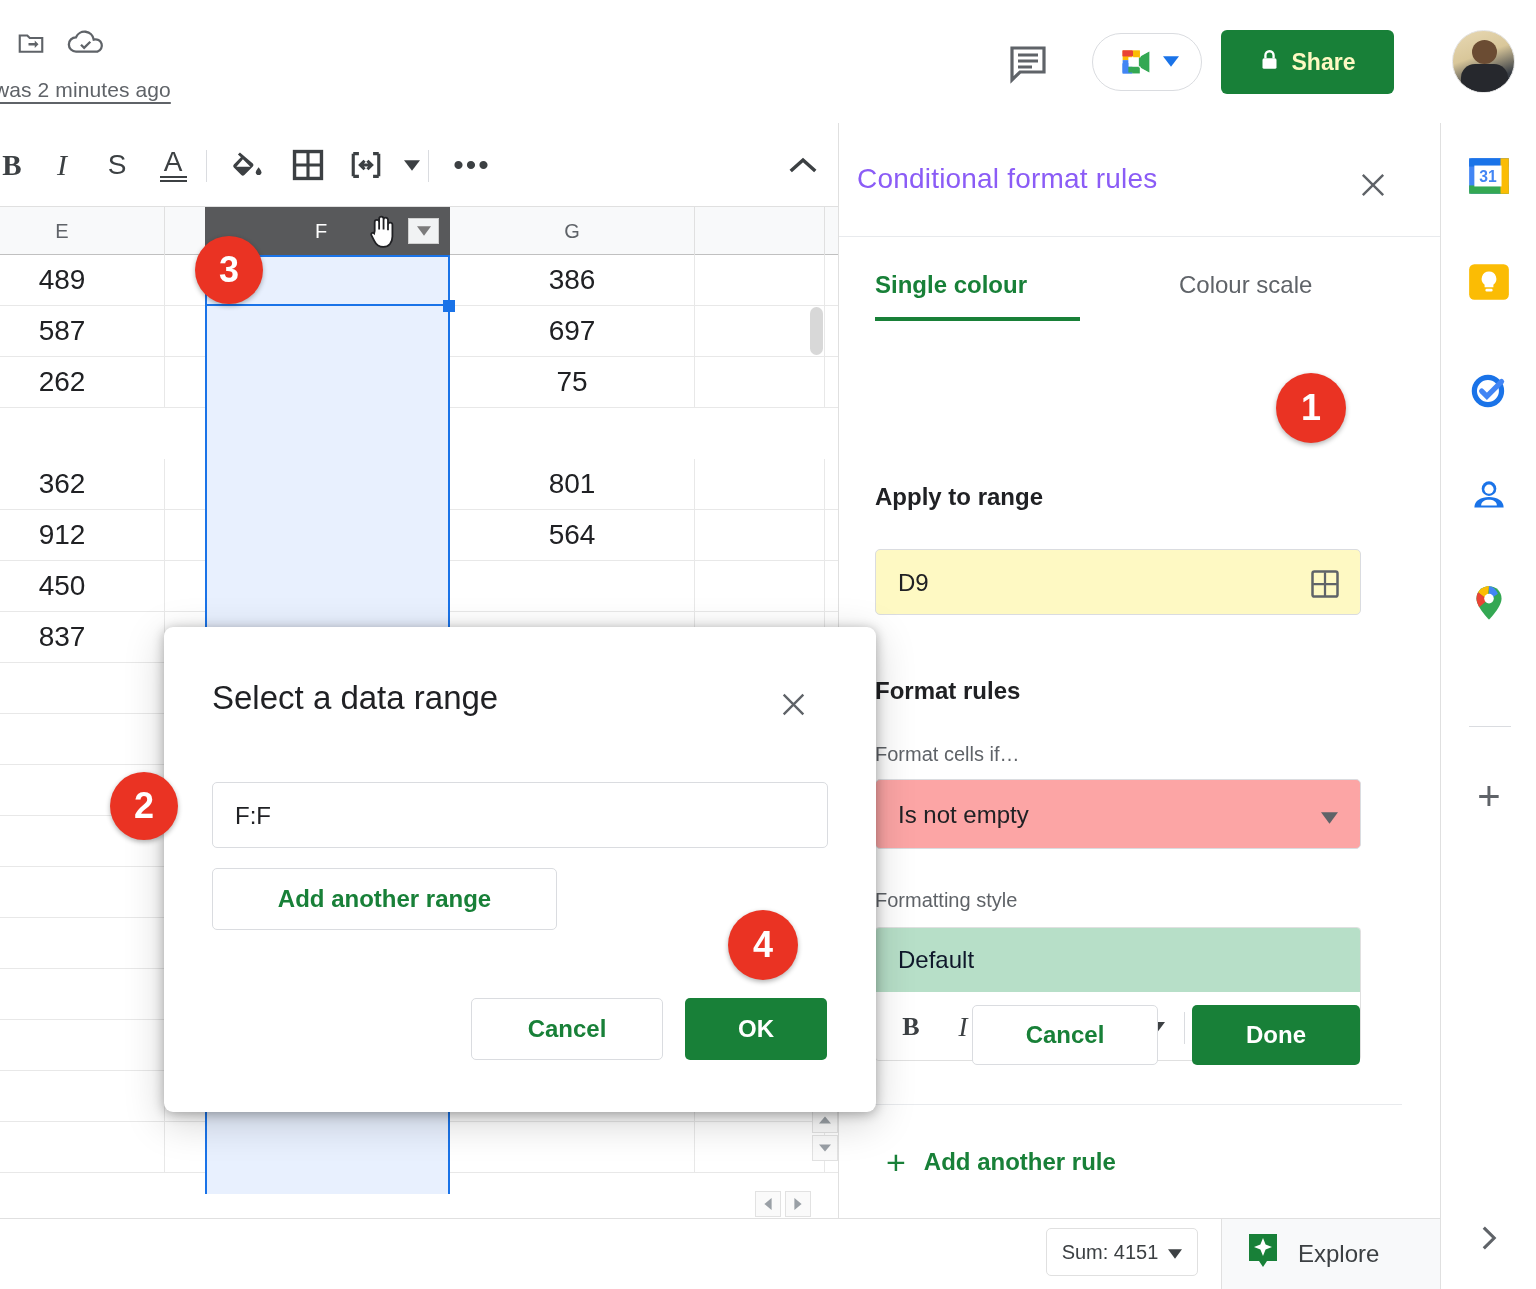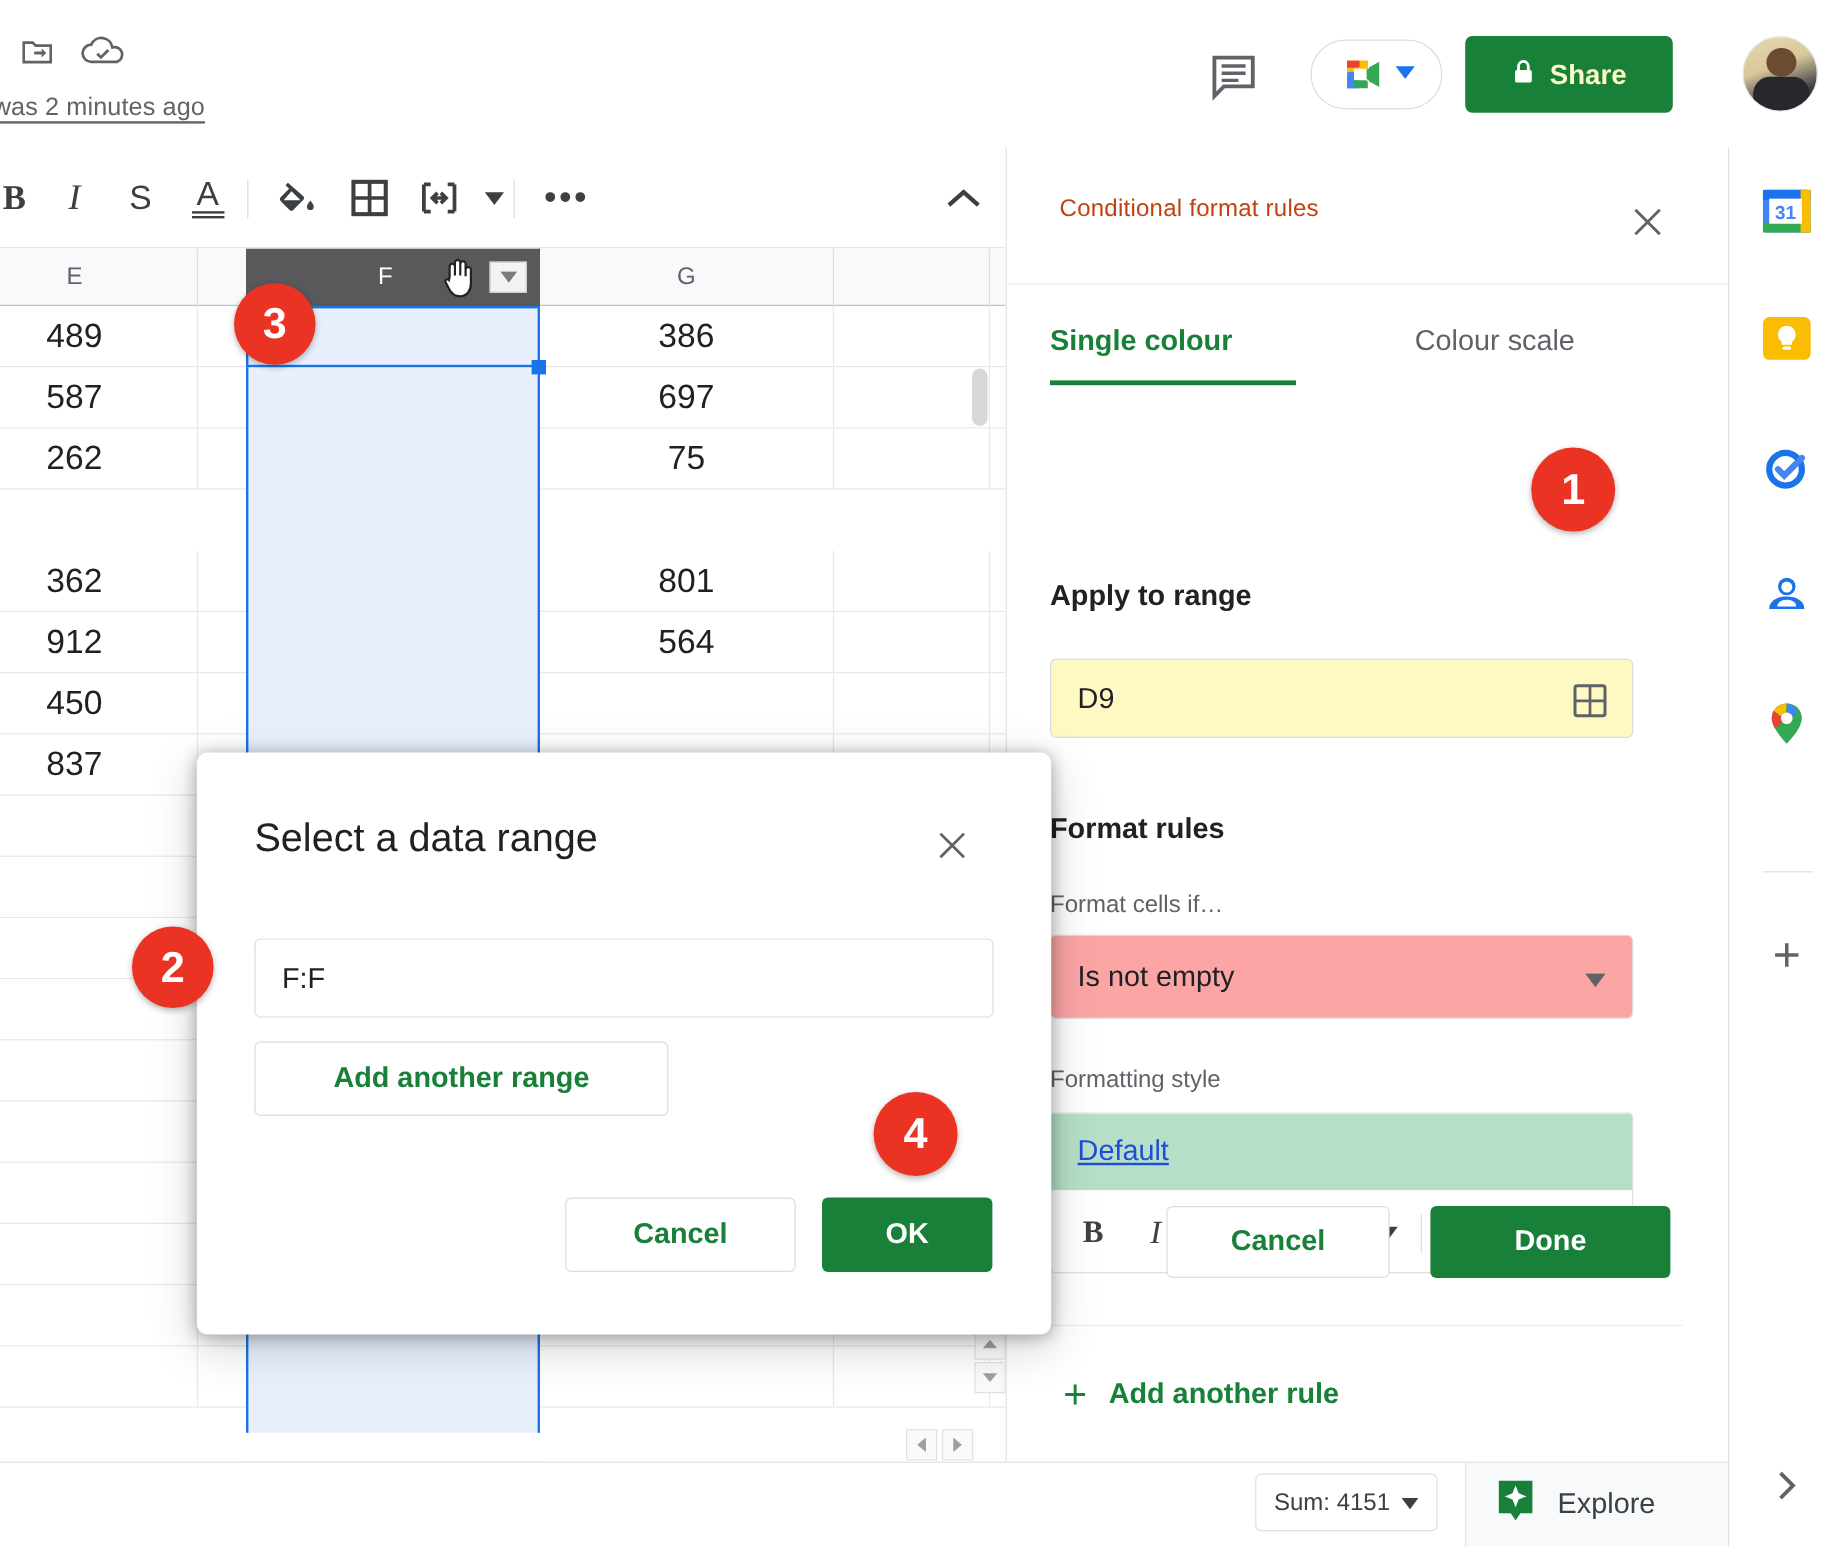--- a/index.html
+++ b/index.html
@@ -108,7 +108,7 @@
   .cf-panel { position: absolute; left: 838px; top: 123px; width: 602px; height: 1095px; background: #fff;
               border-left: 1px solid #e0e0e0; }
   .cf-head { position: absolute; left: 0; top: 0; width: 602px; height: 114px; border-bottom: 1px solid #e8eaed; }
-  .cf-title { position: absolute; left: 44px; top: 40px; font-size: 20px; color: #c2410c; letter-spacing: .2px; }
+  .cf-title { position: absolute; left: 18px; top: 40px; font-size: 28px; color: #8b5cf6; letter-spacing: .2px; }
   .cf-close { position: absolute; left: 512px; top: 40px; width: 44px; height: 44px; cursor: pointer;
               display: flex; align-items: center; justify-content: center; }
   .cf-body { position: absolute; left: 0; top: 114px; width: 602px; height: 981px; }

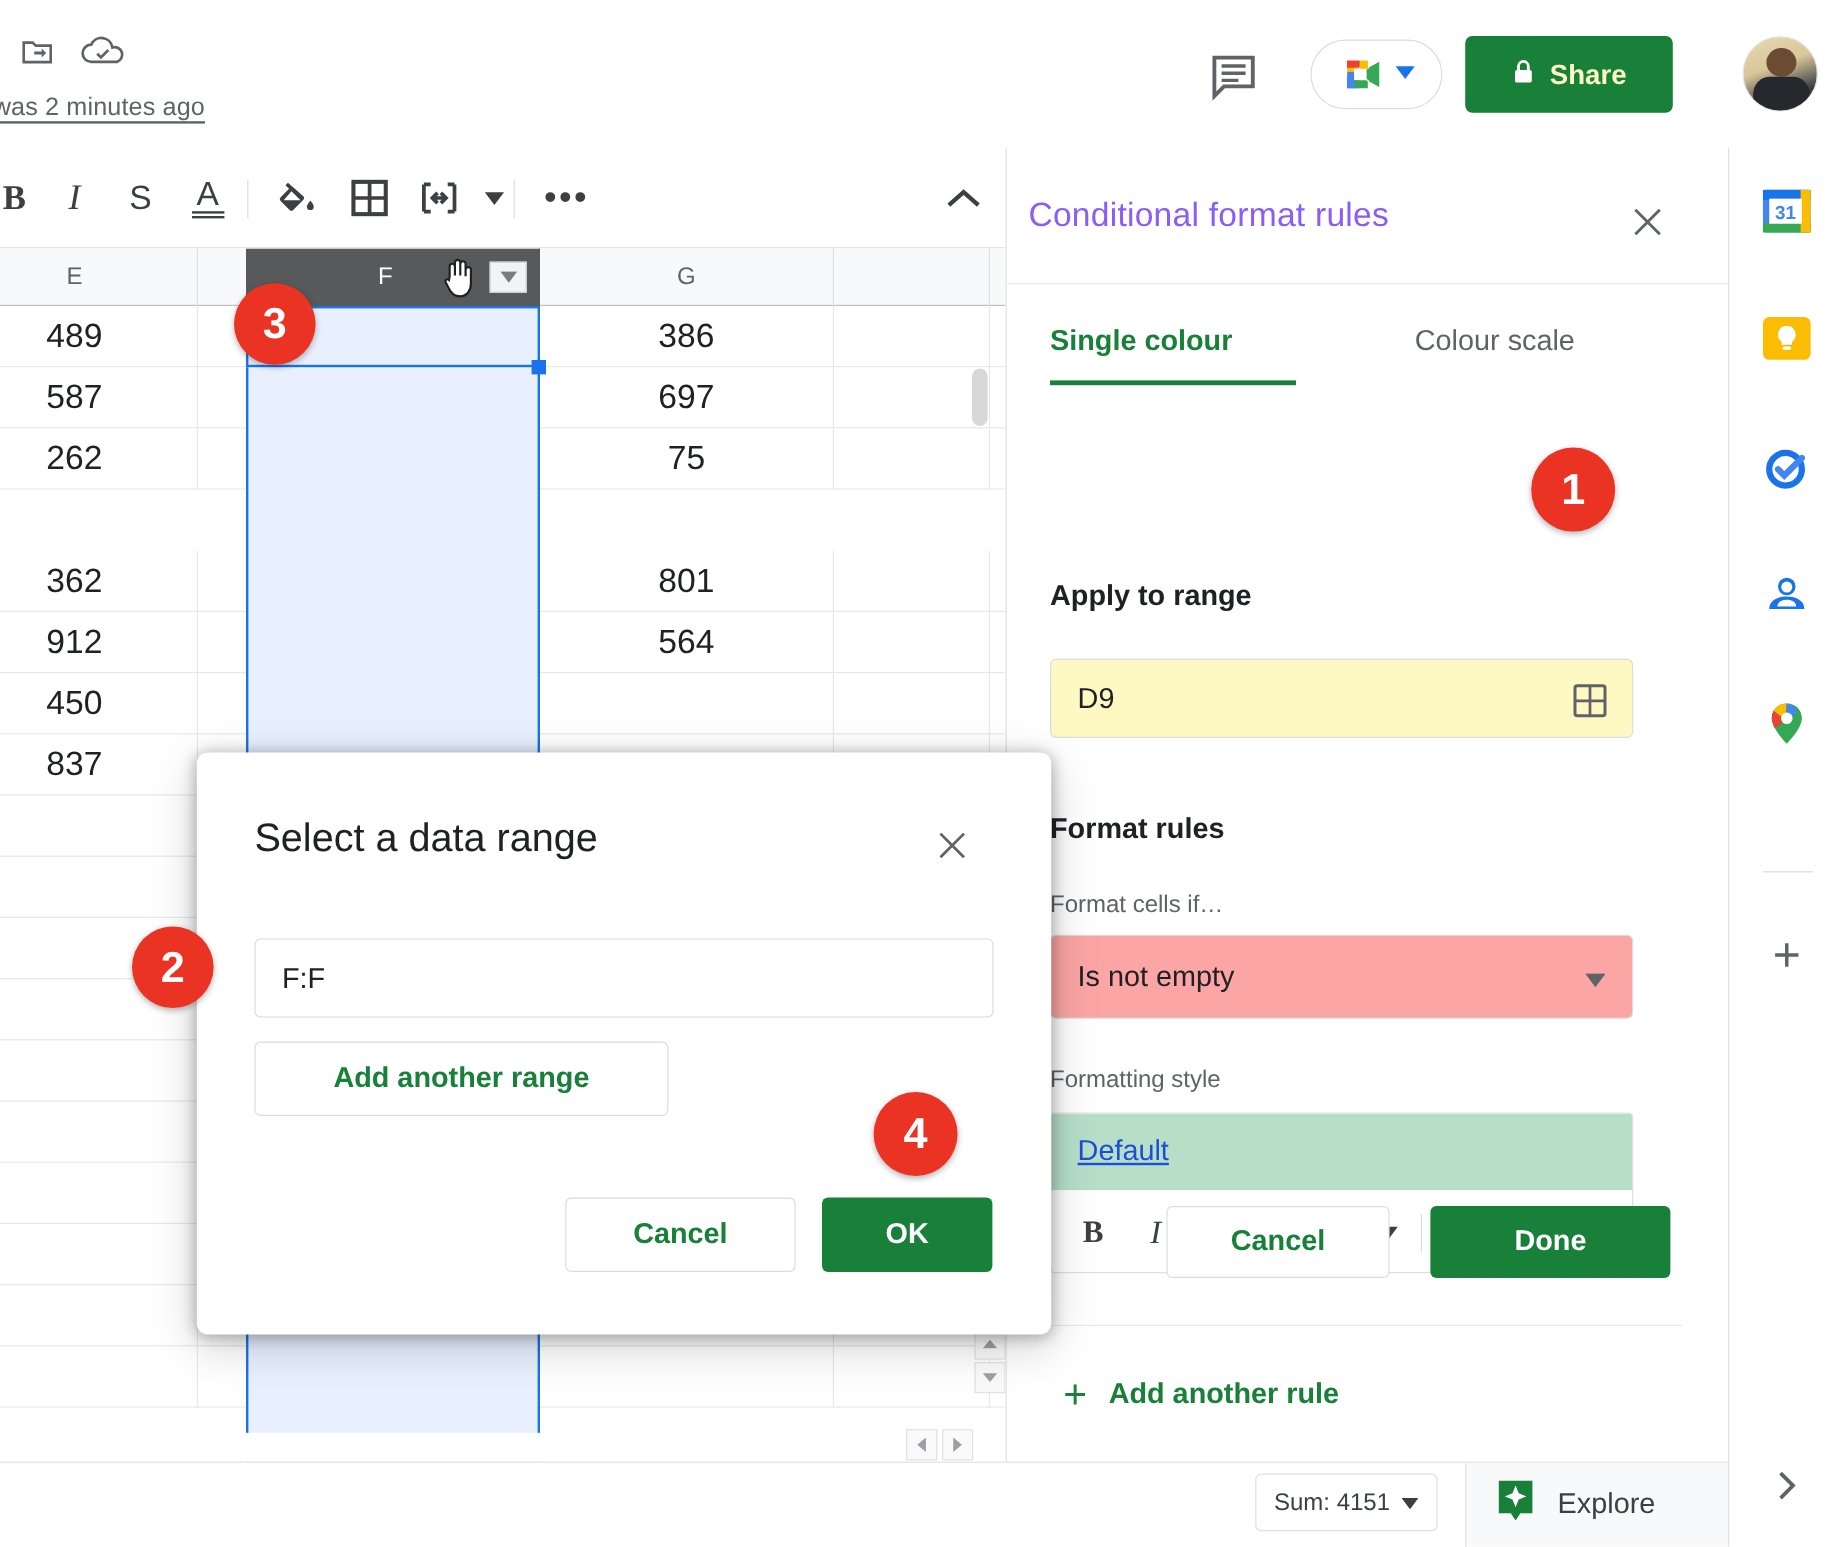--- a/index.html
+++ b/index.html
@@ -132,7 +132,7 @@
                border: 1px solid #e0e0e0; border-radius: 4px; overflow: hidden; }
   .style-preview { position: absolute; left: 0; top: 0; width: 486px; height: 64px; background: #b7dfc8;
                    display: flex; align-items: center; }
-  .style-preview span { margin-left: 22px; font-size: 24px; color: #1d4ed8; text-decoration: underline; }
+  .style-preview span { margin-left: 22px; font-size: 24px; color: #0f172a; }
   .style-tools { position: absolute; left: 0; top: 64px; width: 486px; height: 70px; background: #fff; }
   .st { position: absolute; top: 12px; height: 46px; display: flex; align-items: center; justify-content: center;
         color: #3c4043; cursor: pointer; }

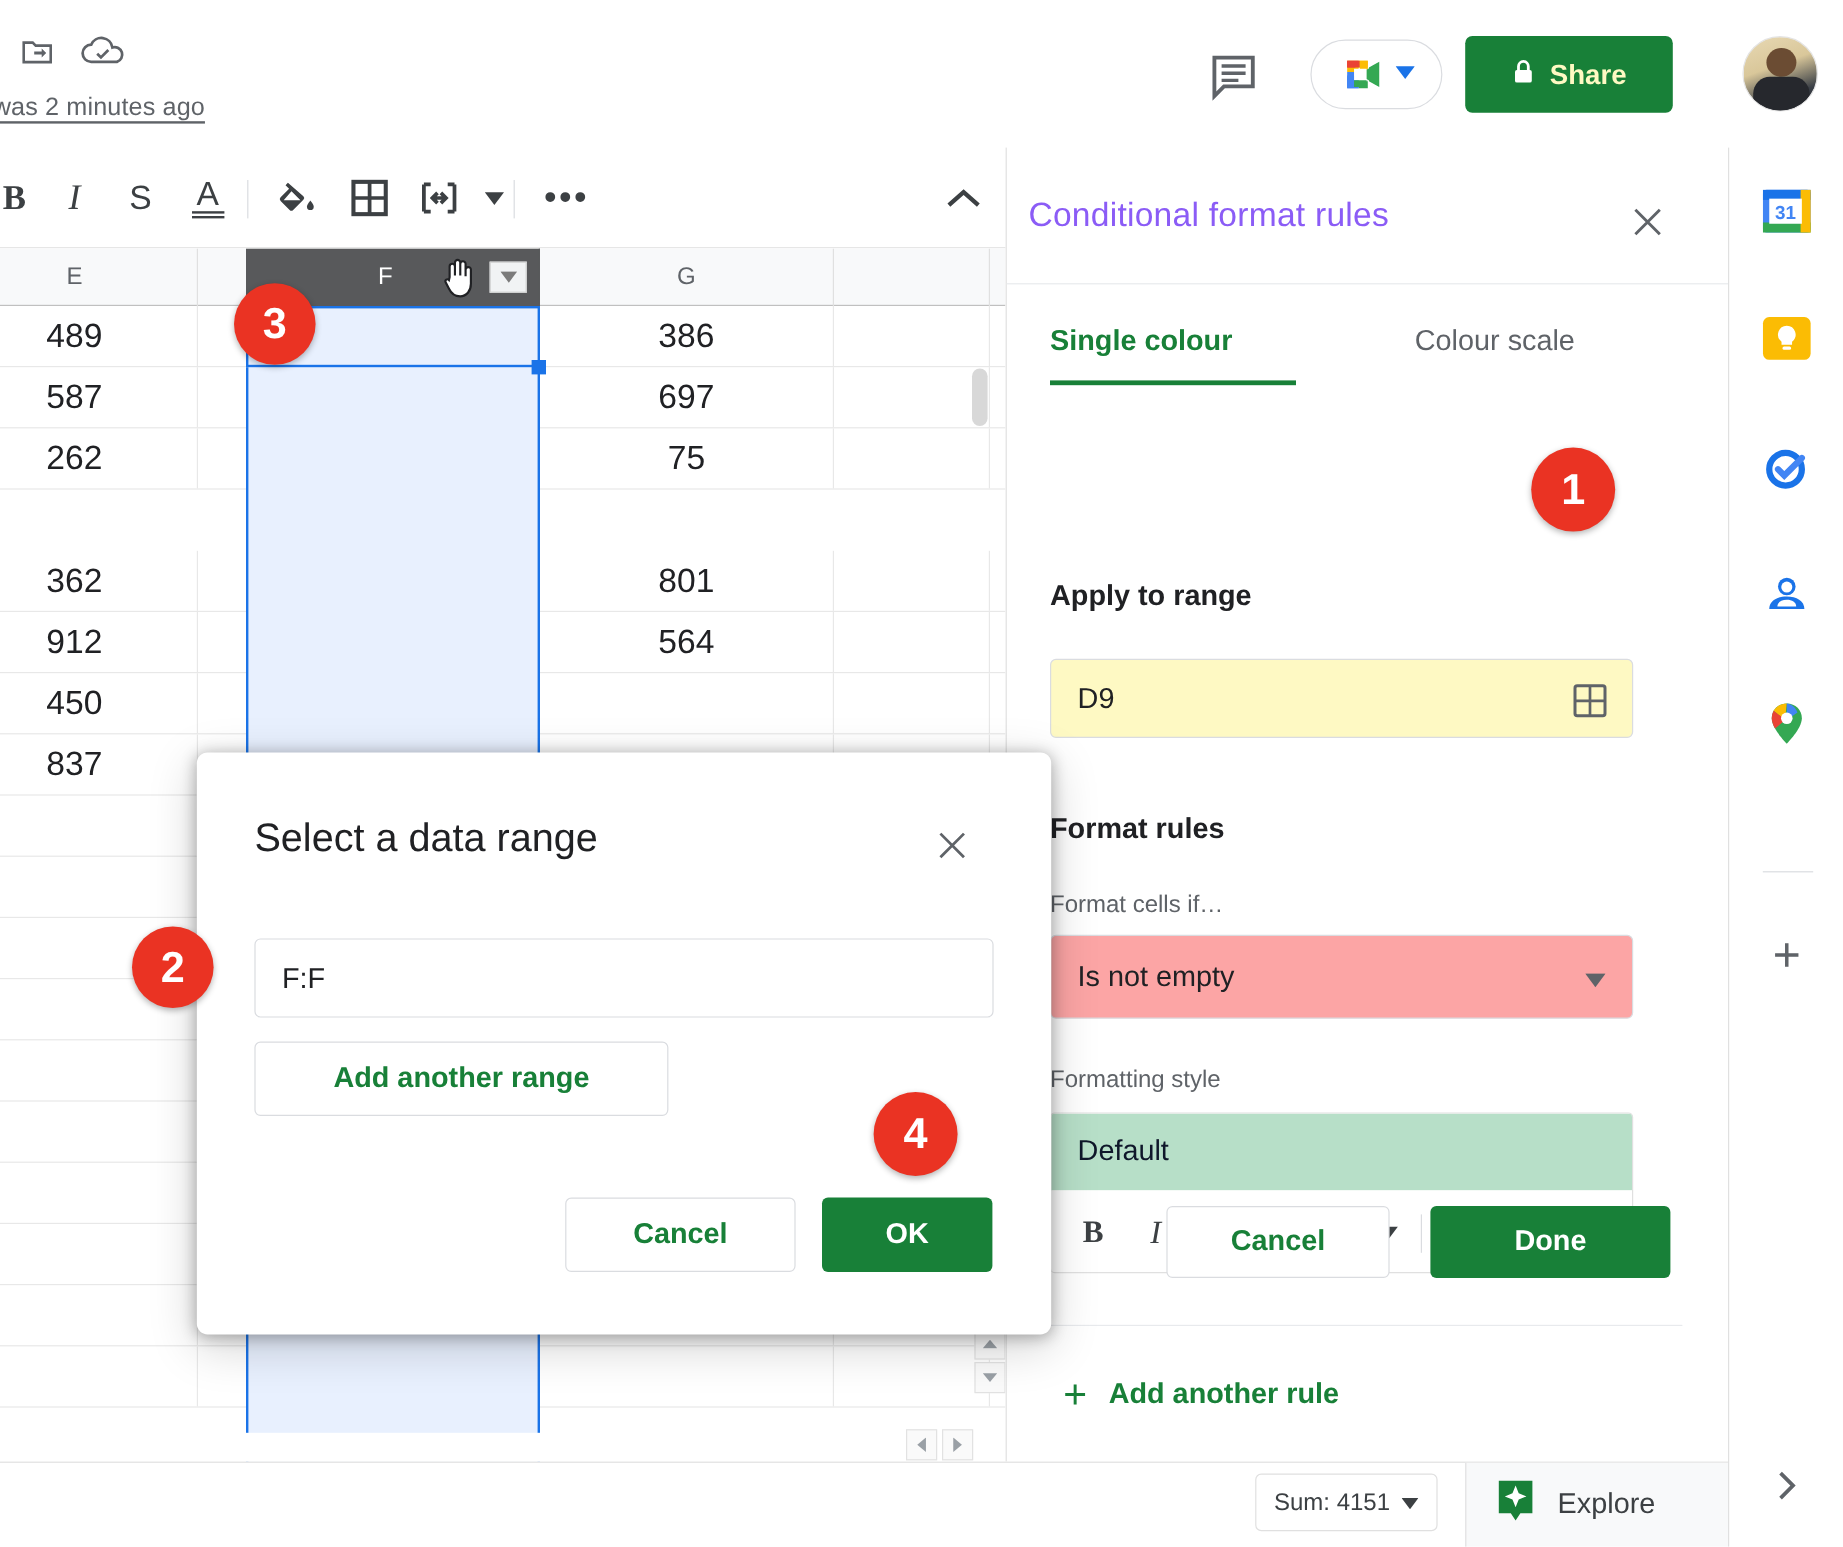--- a/index.html
+++ b/index.html
@@ -150,7 +150,7 @@
                    border: 1px solid #dadce0; border-radius: 5px; background: #fff; color: #188038;
                    font-size: 24px; font-weight: bold; display: flex; align-items: center; justify-content: center;
                    cursor: pointer; }
-  .cf-btn-done { position: absolute; left: 1192px; top: 1005px; width: 200px; height: 60px;
+  .cf-btn-done { position: absolute; left: 1192px; top: 1005px; width: 168px; height: 60px;
                  background: #188038; border-radius: 5px; color: #fff;
                  font-size: 24px; font-weight: bold; display: flex; align-items: center; justify-content: center;
                  cursor: pointer; }

